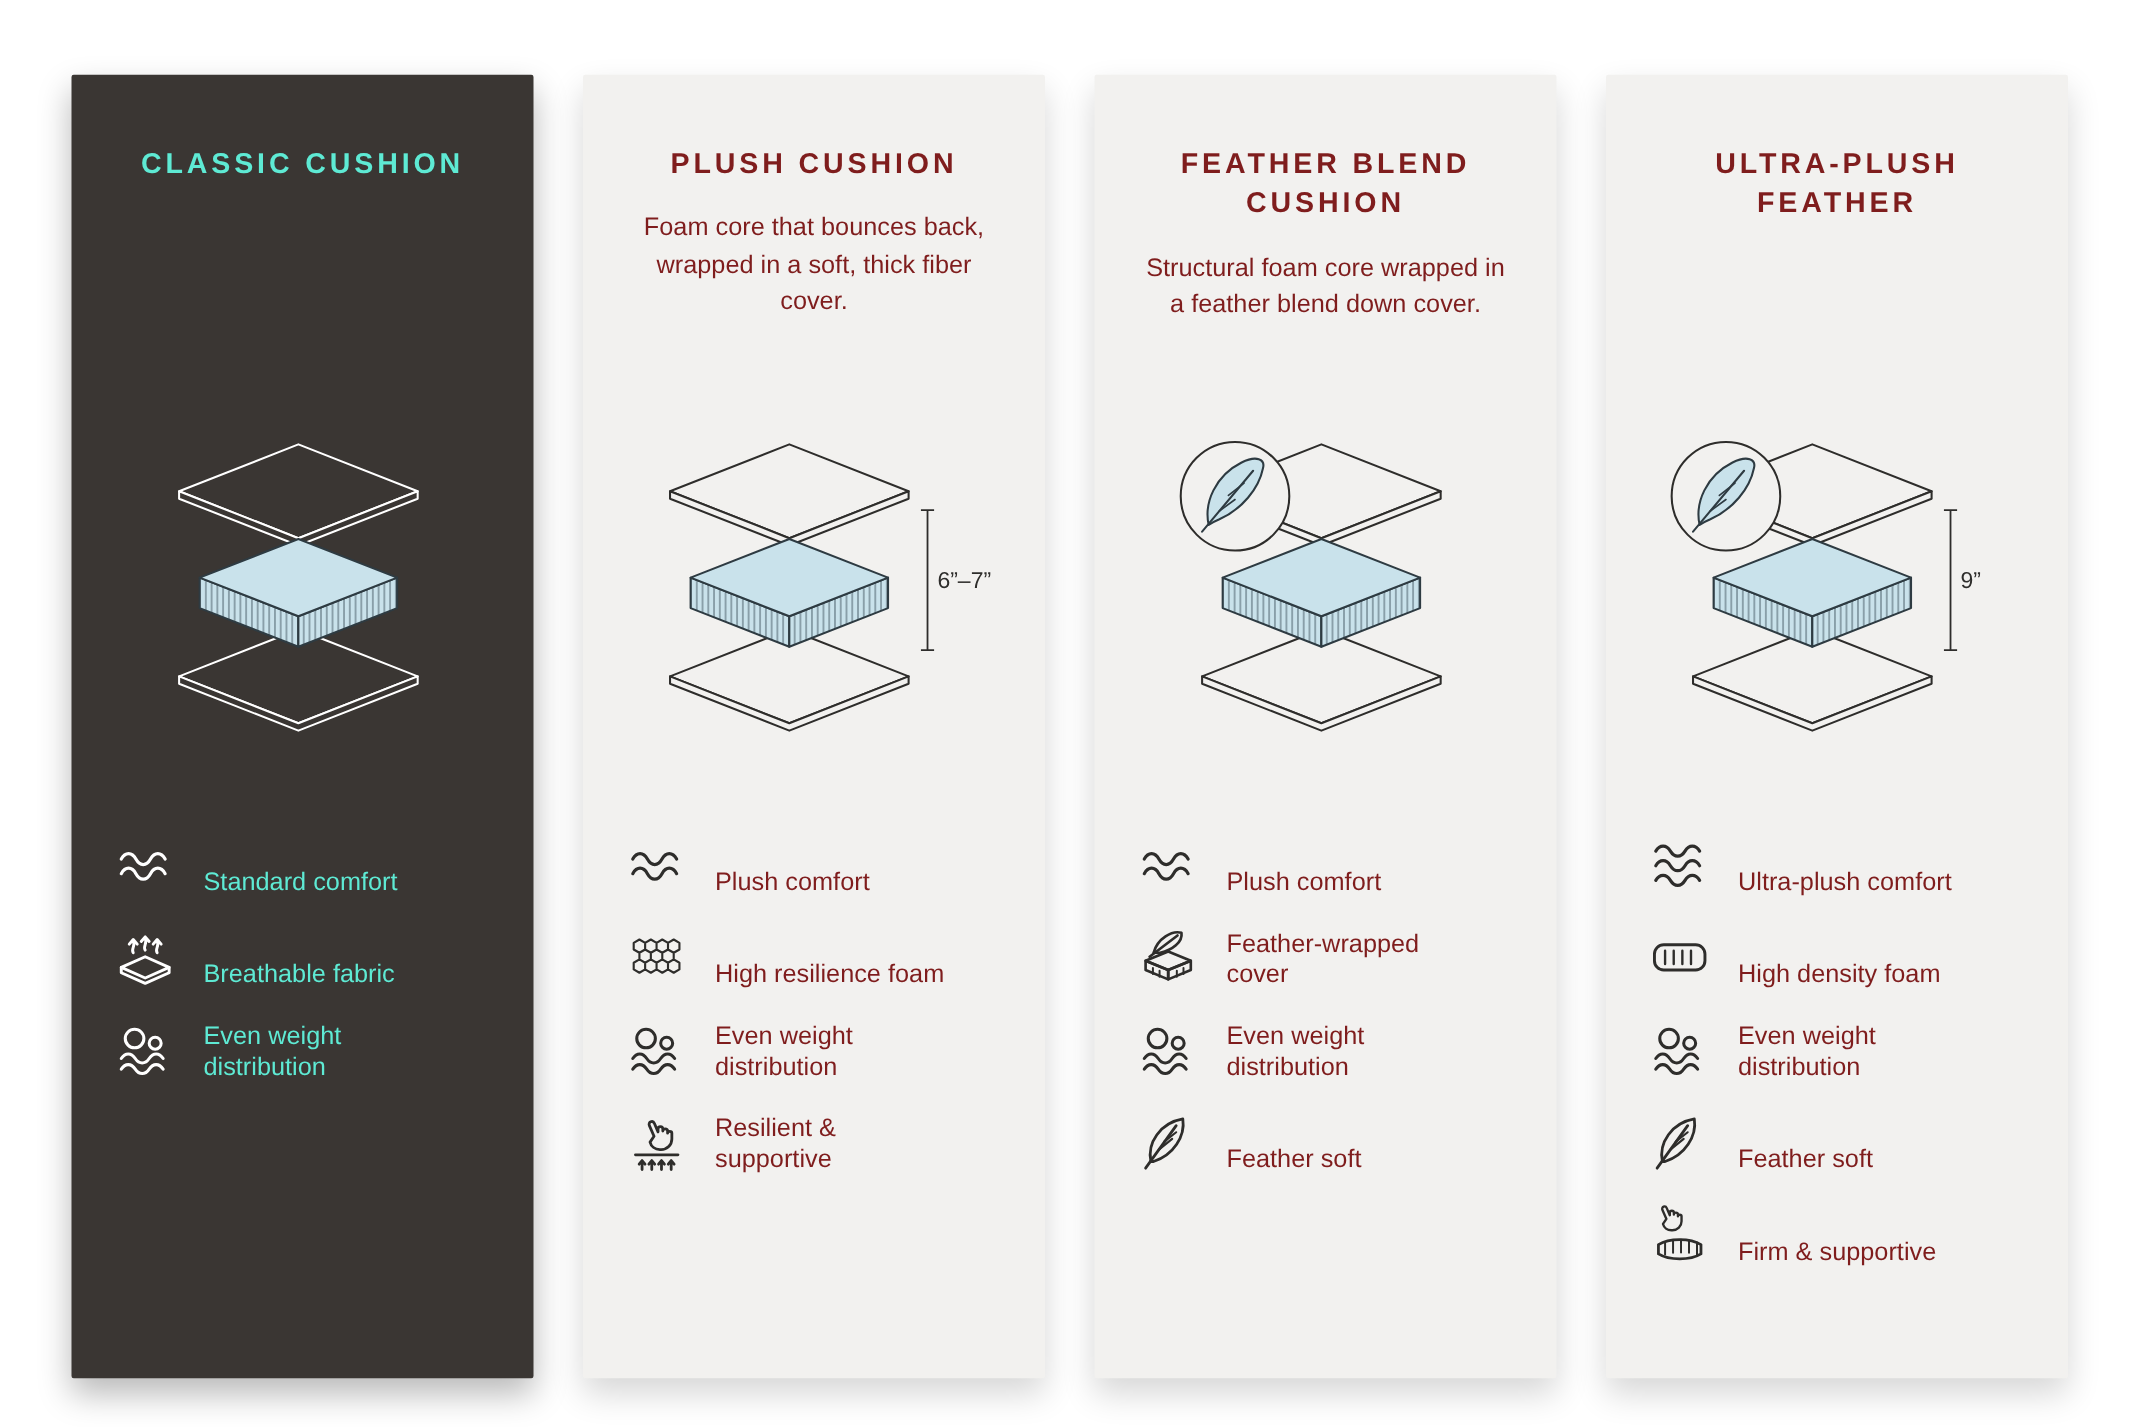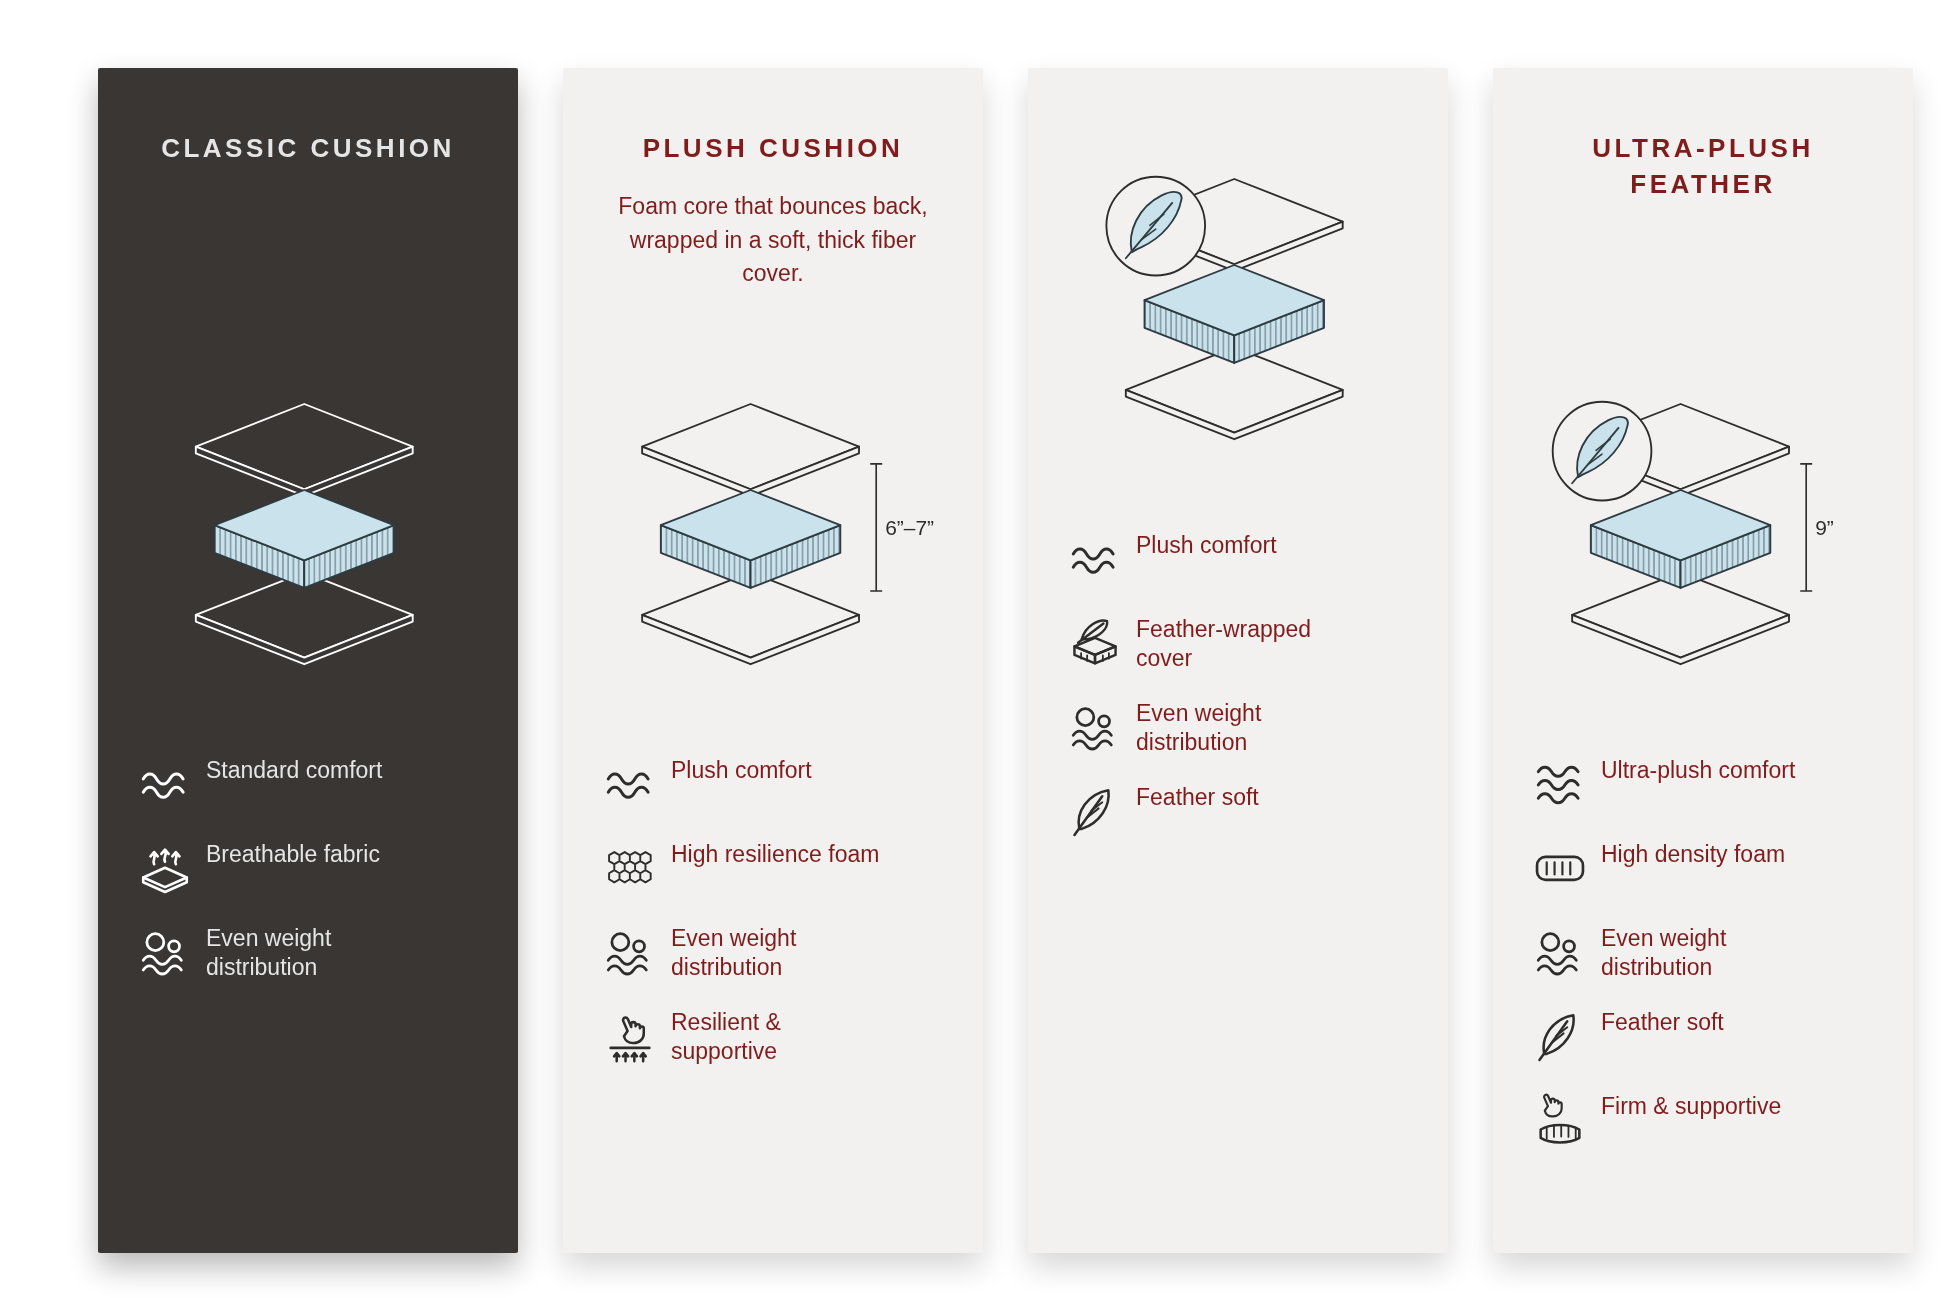--- a/index.html
+++ b/index.html
@@ -28,9 +28,8 @@
   .card.dark{
     --bg:#3a3633;
     --line:#ffffff;
-    color:#e5e5e5;
+    color:#5eead4;
     box-shadow:0 14px 30px rgba(0,0,0,.28);
-    margin-left:33px;
   }
   .card-header{height:225px;text-align:center}
   .card-title{

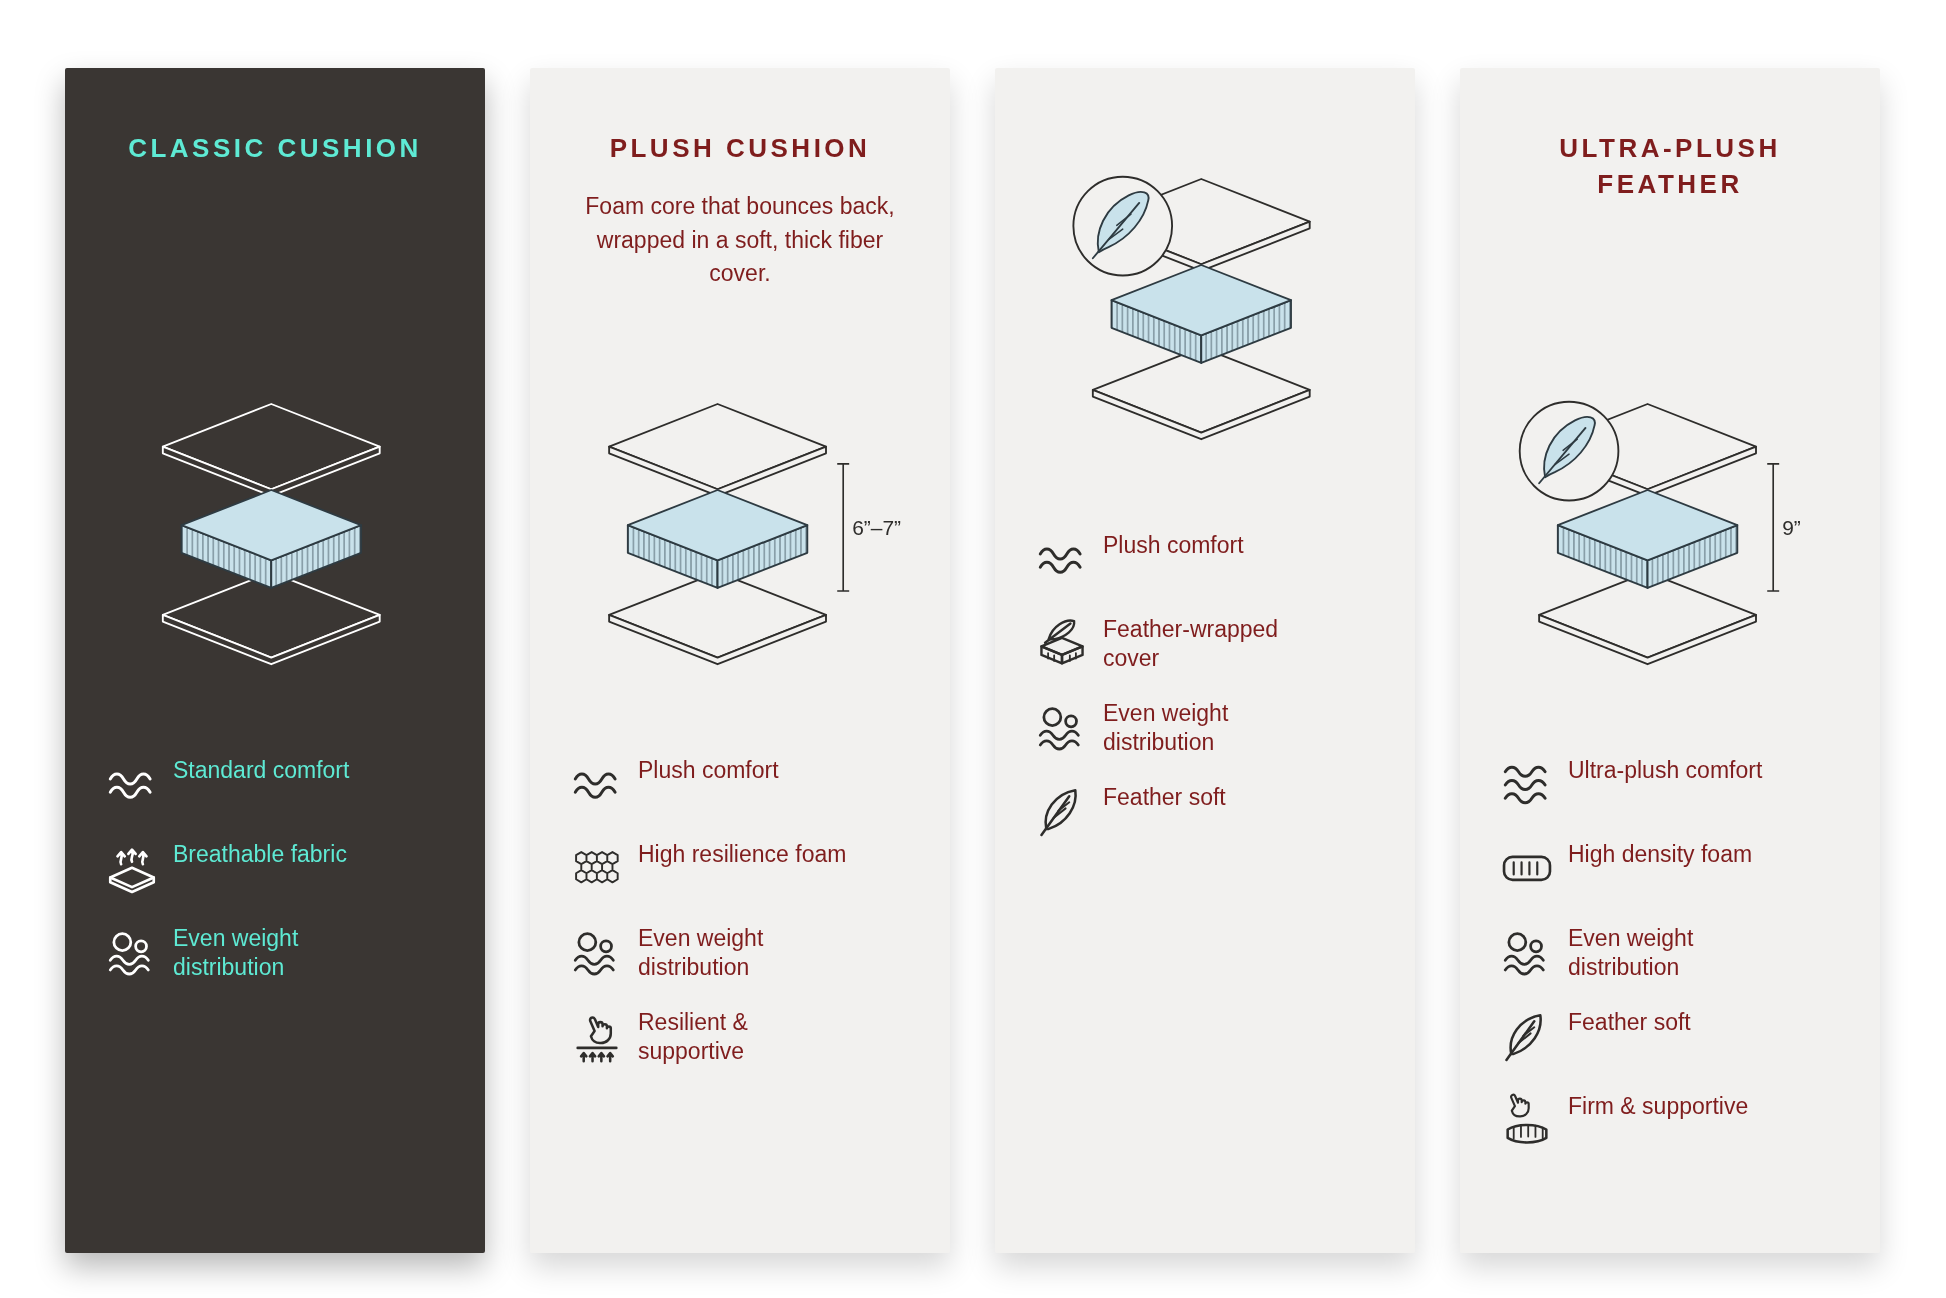--- a/index.html
+++ b/index.html
@@ -229,6 +229,10 @@
   </section>
 
   <section class="card">
+    <div class="card-header">
+      <h2 class="card-title">FEATHER BLEND CUSHION</h2>
+      <p class="card-desc">Structural foam core wrapped in a feather blend down cover.</p>
+    </div>
     <div class="diagram">
       <svg class="dsvg" viewBox="0 0 460 375">
         <use href="#cushion-layers" transform="translate(25,0)"></use>

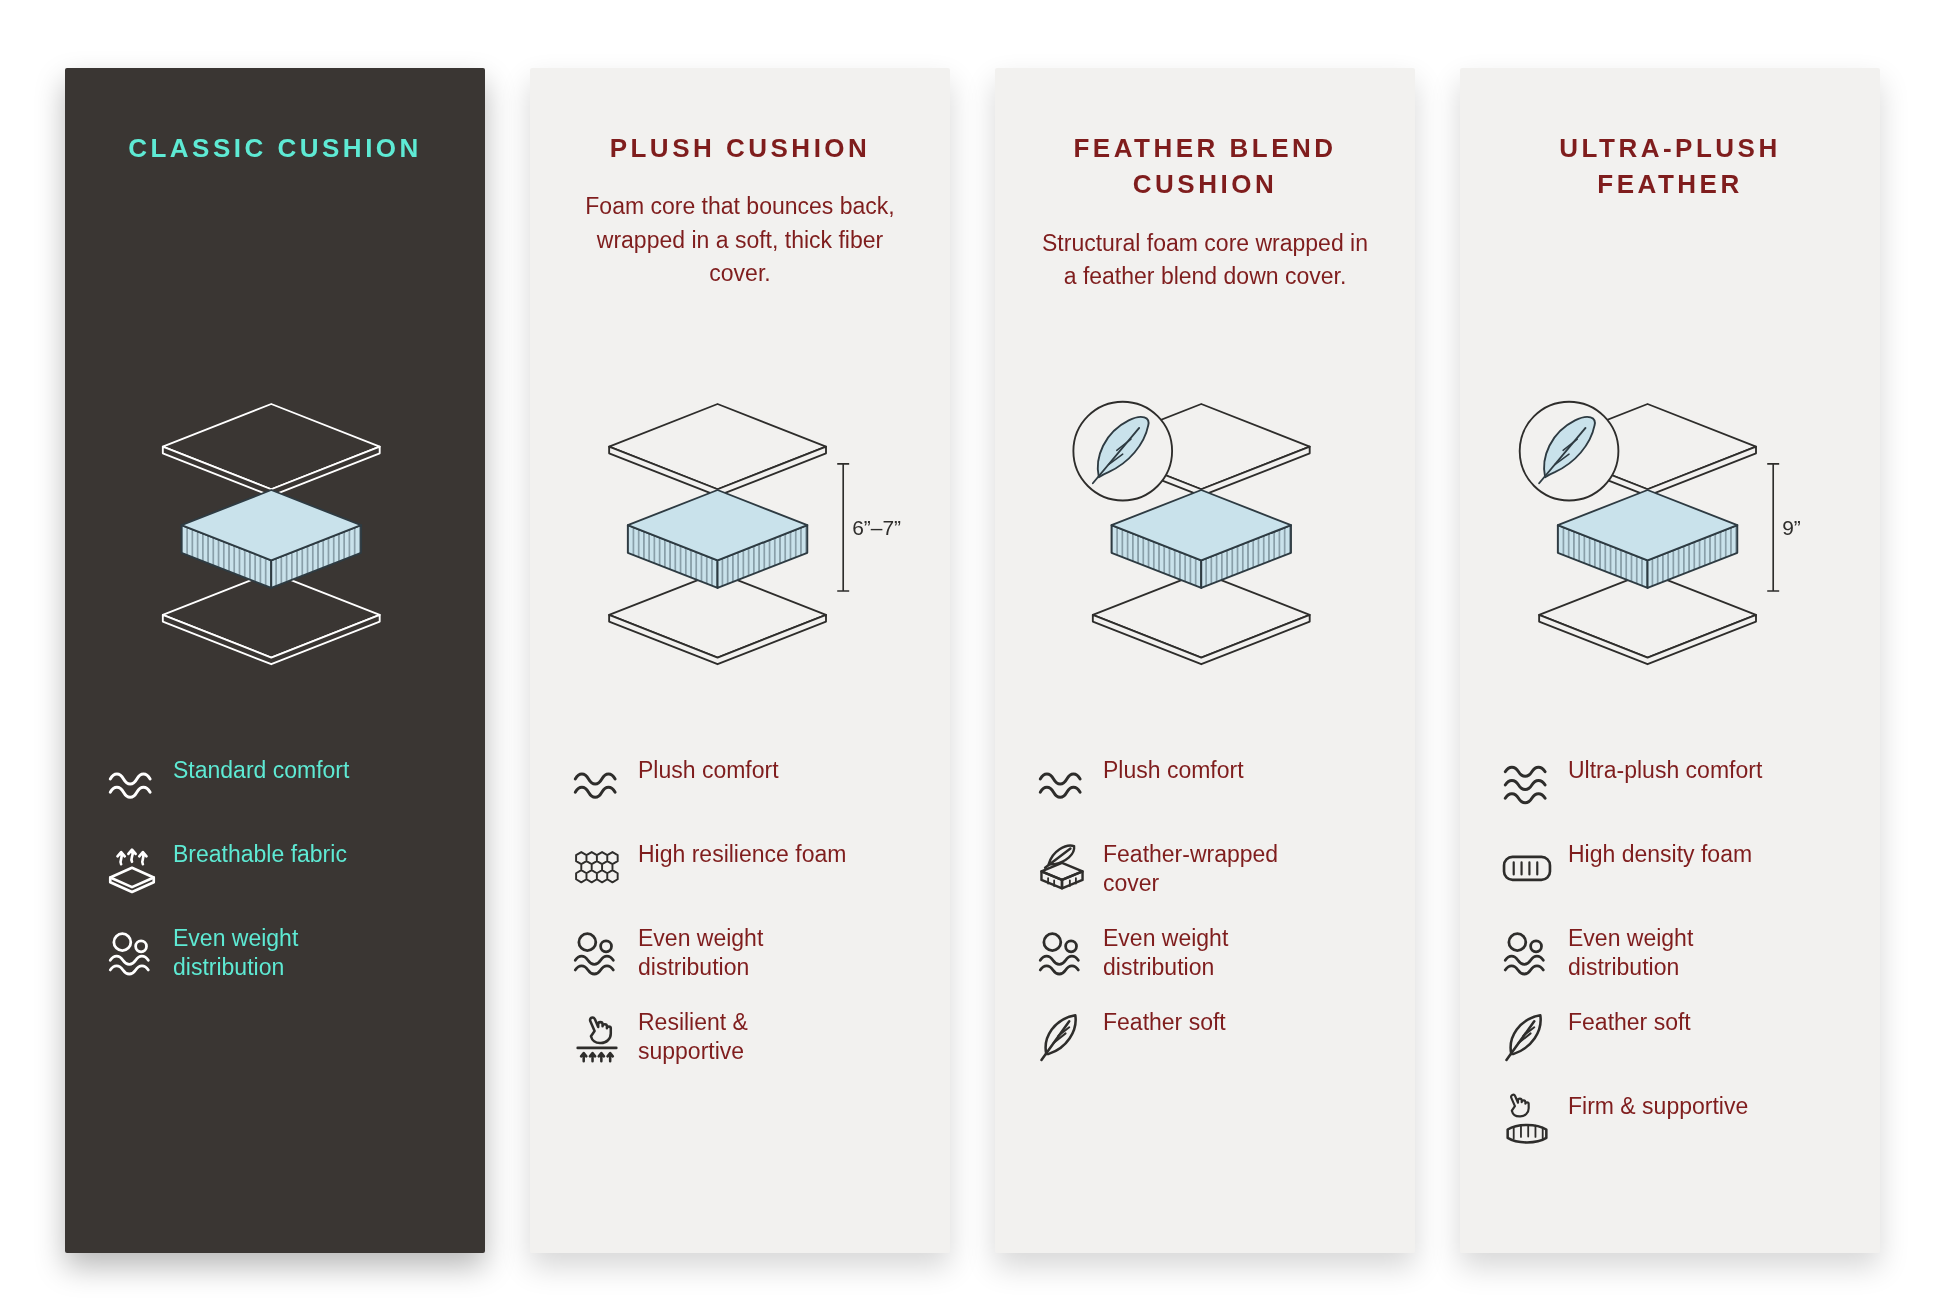--- a/index.html
+++ b/index.html
@@ -39,7 +39,7 @@
   .diagram{height:345px;display:flex;align-items:flex-start;justify-content:center;margin-top:10px}
   .dsvg{width:412px;height:336px}
   .features{list-style:none;margin-top:46px}
-  .feature{display:flex;align-items:flex-start;gap:12px;margin-bottom:24px;min-height:60px}
+  .feature{display:flex;align-items:flex-end;gap:24px;margin-bottom:24px;min-height:60px}
   .ficon{width:58px;height:58px;flex:0 0 58px;color:var(--line)}
   .feature-label{font-size:23px;line-height:1.25;max-width:215px}
   .measure-label{font-size:28px;fill:var(--line);font-family:"Liberation Sans",sans-serif}

